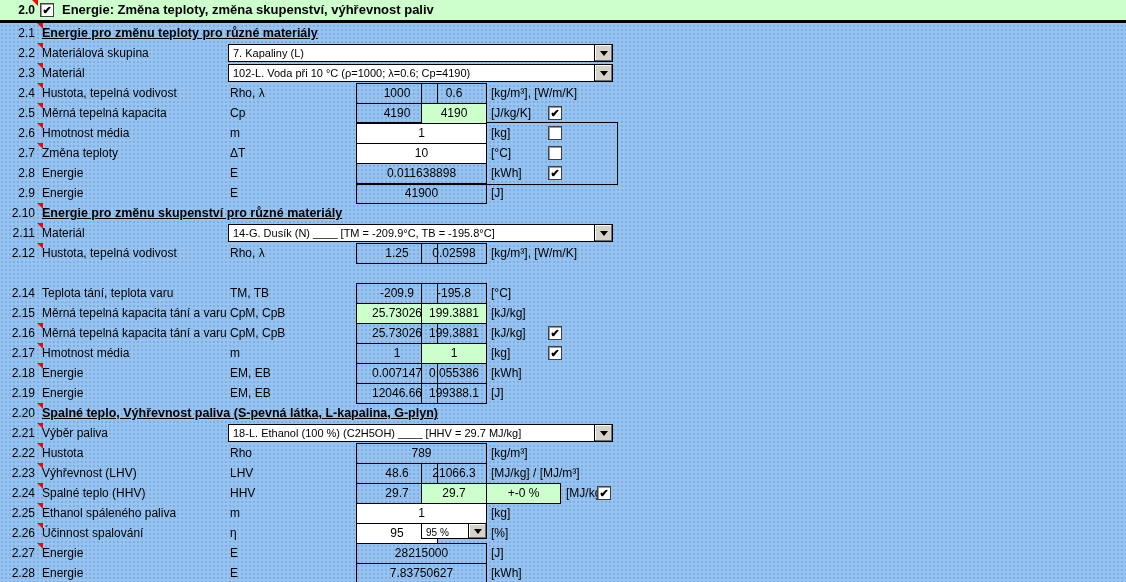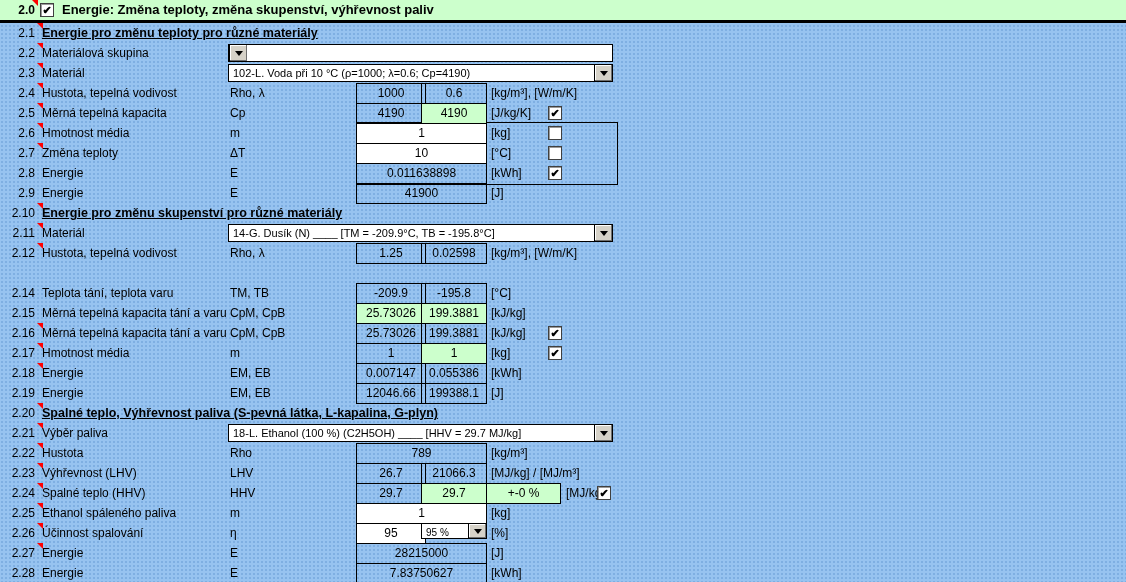--- a/index.html
+++ b/index.html
@@ -70,6 +70,7 @@
     <div class="tri"></div>
     <div class="lbl">Materiálová skupina</div>
     <div class="combo">
+      <div class="ctxt">7. Kapaliny (L)</div>
       <div class="cbtn">
           <div class="arrow"></div>
         </div>

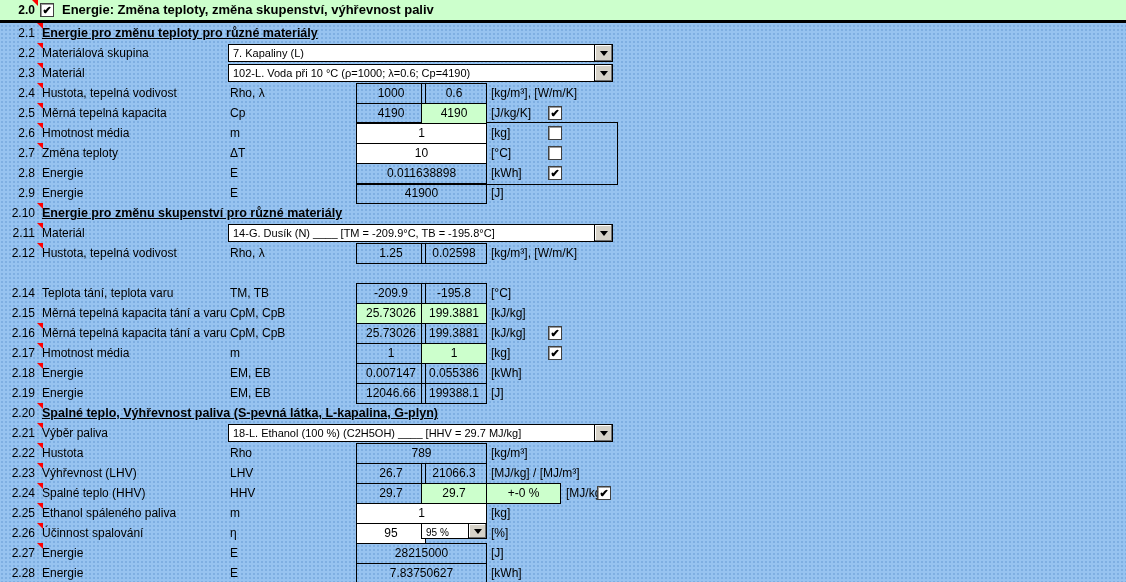--- a/index.html
+++ b/index.html
@@ -23,7 +23,7 @@
   .section .lbl{font-weight:bold;text-decoration:underline;font-size:12.5px;}
   .sym{position:absolute;left:230px;top:0;width:122px;font-size:12px;line-height:20px;white-space:nowrap;}
   .cell{position:absolute;top:0;height:21px;box-sizing:border-box;border:1px solid #000;text-align:center;font-size:12px;line-height:19px;background:transparent;}
-  .c1{left:356px;width:70px;}
+  .c1{left:356px;width:82px;}
   .c2{left:421px;width:66px;}
   .cm{left:356px;width:131px;}
   .cpct{left:486px;width:75px;}

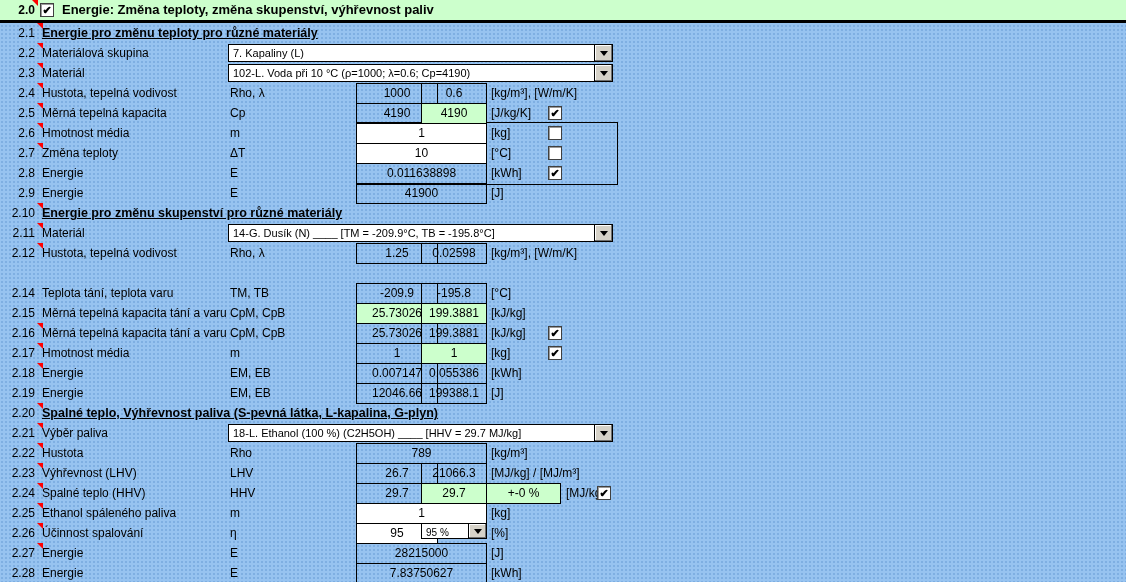--- a/index.html
+++ b/index.html
@@ -267,7 +267,7 @@
     <div class="tri"></div>
     <div class="lbl">Výhřevnost (LHV)</div>
     <div class="sym">LHV</div>
-    <div class="cell c1">26.7</div>
+    <div class="cell c1">48.6</div>
     <div class="cell c2">21066.3</div>
     <div class="unit">[MJ/kg] / [MJ/m³]</div>
   </div>

